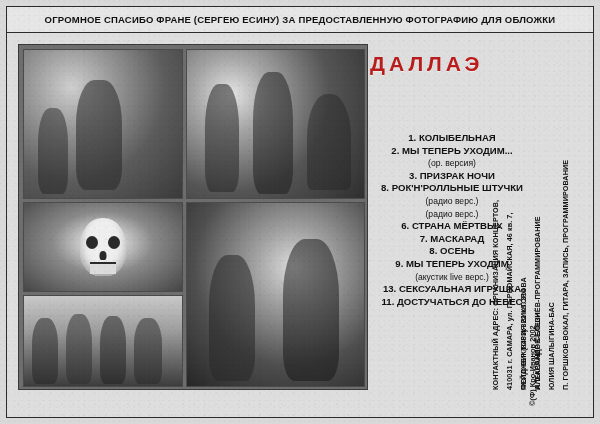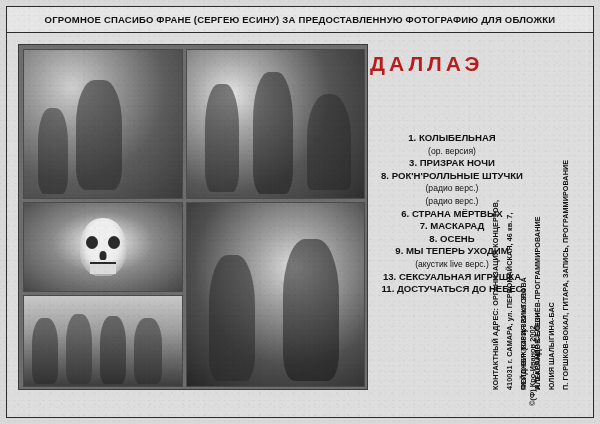--- a/index.html
+++ b/index.html
@@ -275,6 +275,7 @@
       <span>1. КОЛЫБЕЛЬНАЯ</span>
     </div>
     <div class="track">
+      <span>2. МЫ ТЕПЕРЬ УХОДИМ...</span>
       <span class="sub">(ор. версия)</span>
     </div>
     <div class="track">

